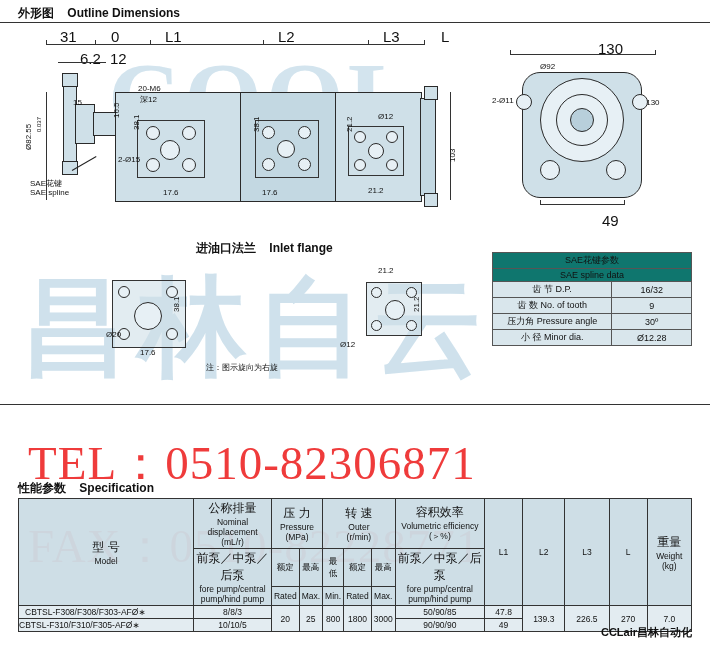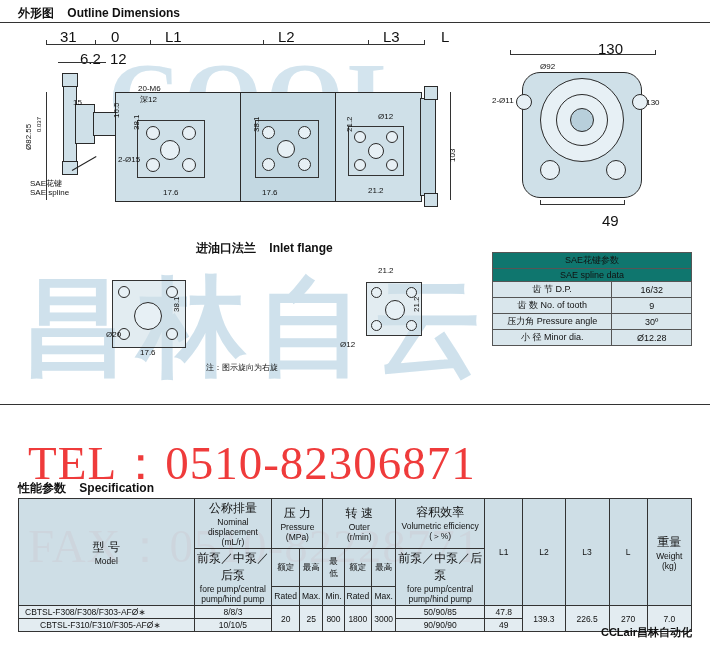--- a/index.html
+++ b/index.html
@@ -320,7 +320,7 @@
       <td rowspan="2">7.0</td>
     </tr>
     <tr>
-      <td style="text-align:left;padding-left:21px;">CBTSL-F310/F310/F305-AFØ∗</td>
+      <td style="text-align:left;padding-left:0;">CBTSL-F310/F310/F305-AFØ∗</td>
       <td>10/10/5</td>
       <td>90/90/90</td>
       <td>49</td>

